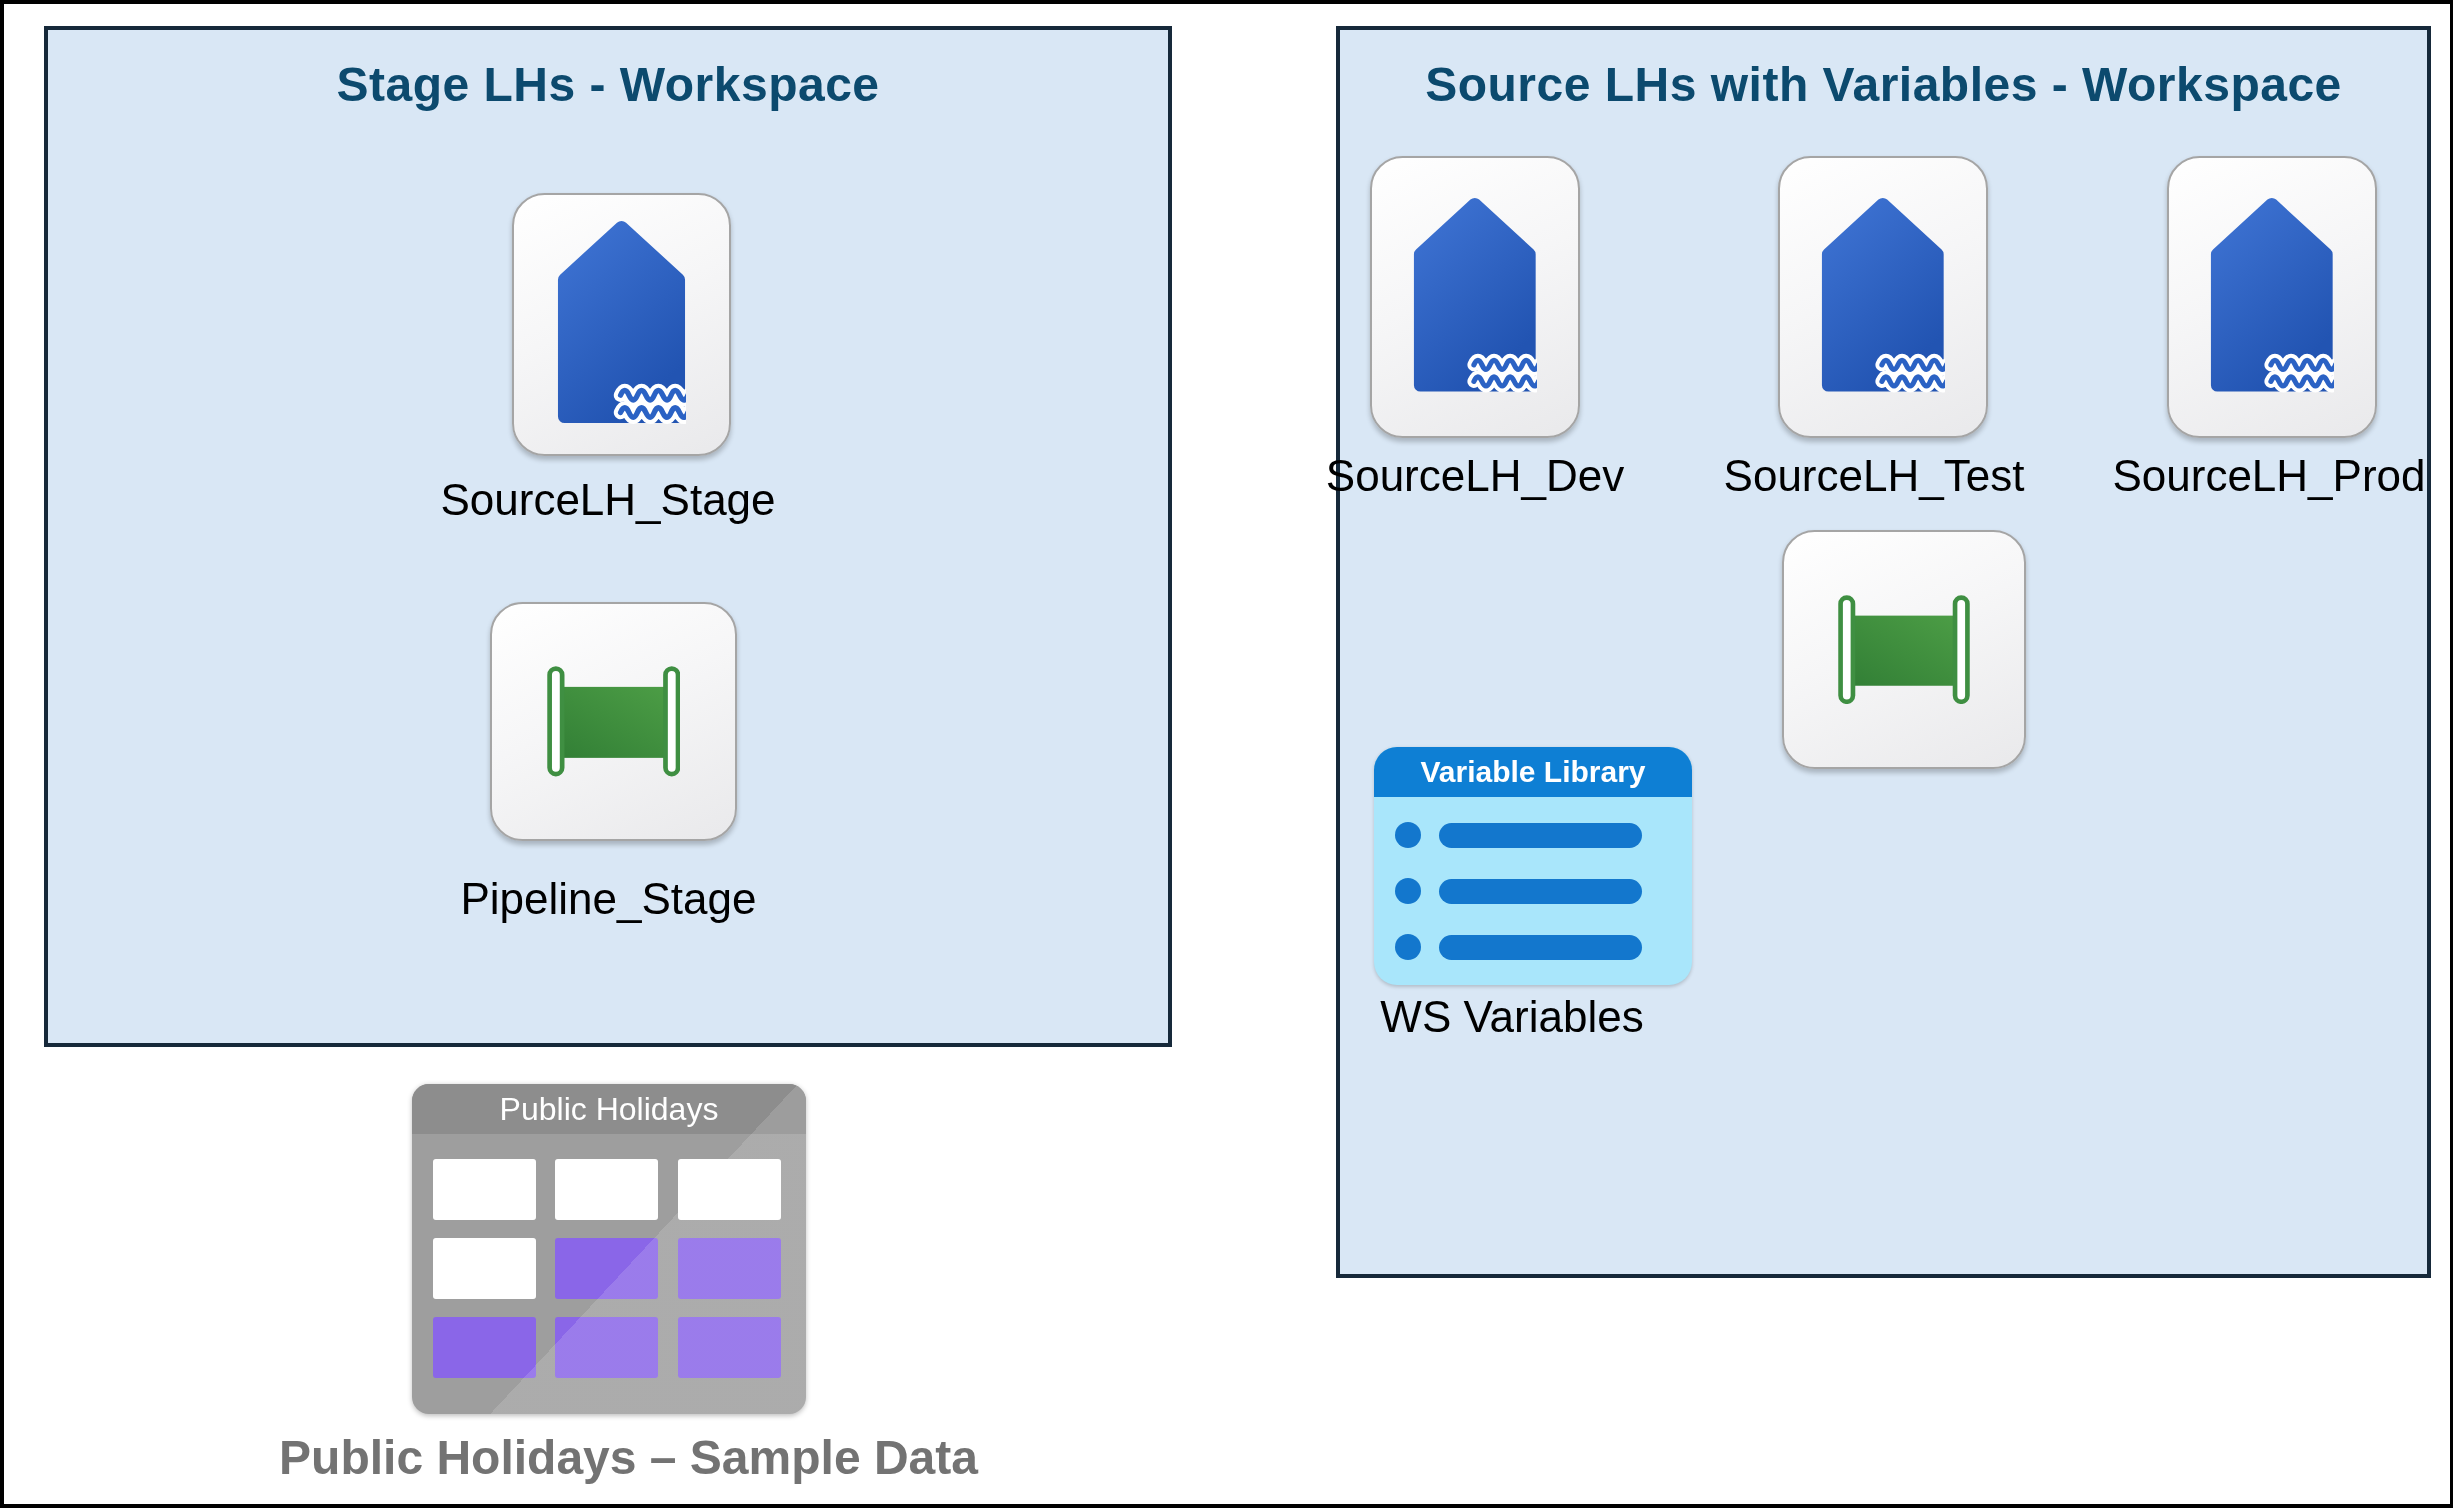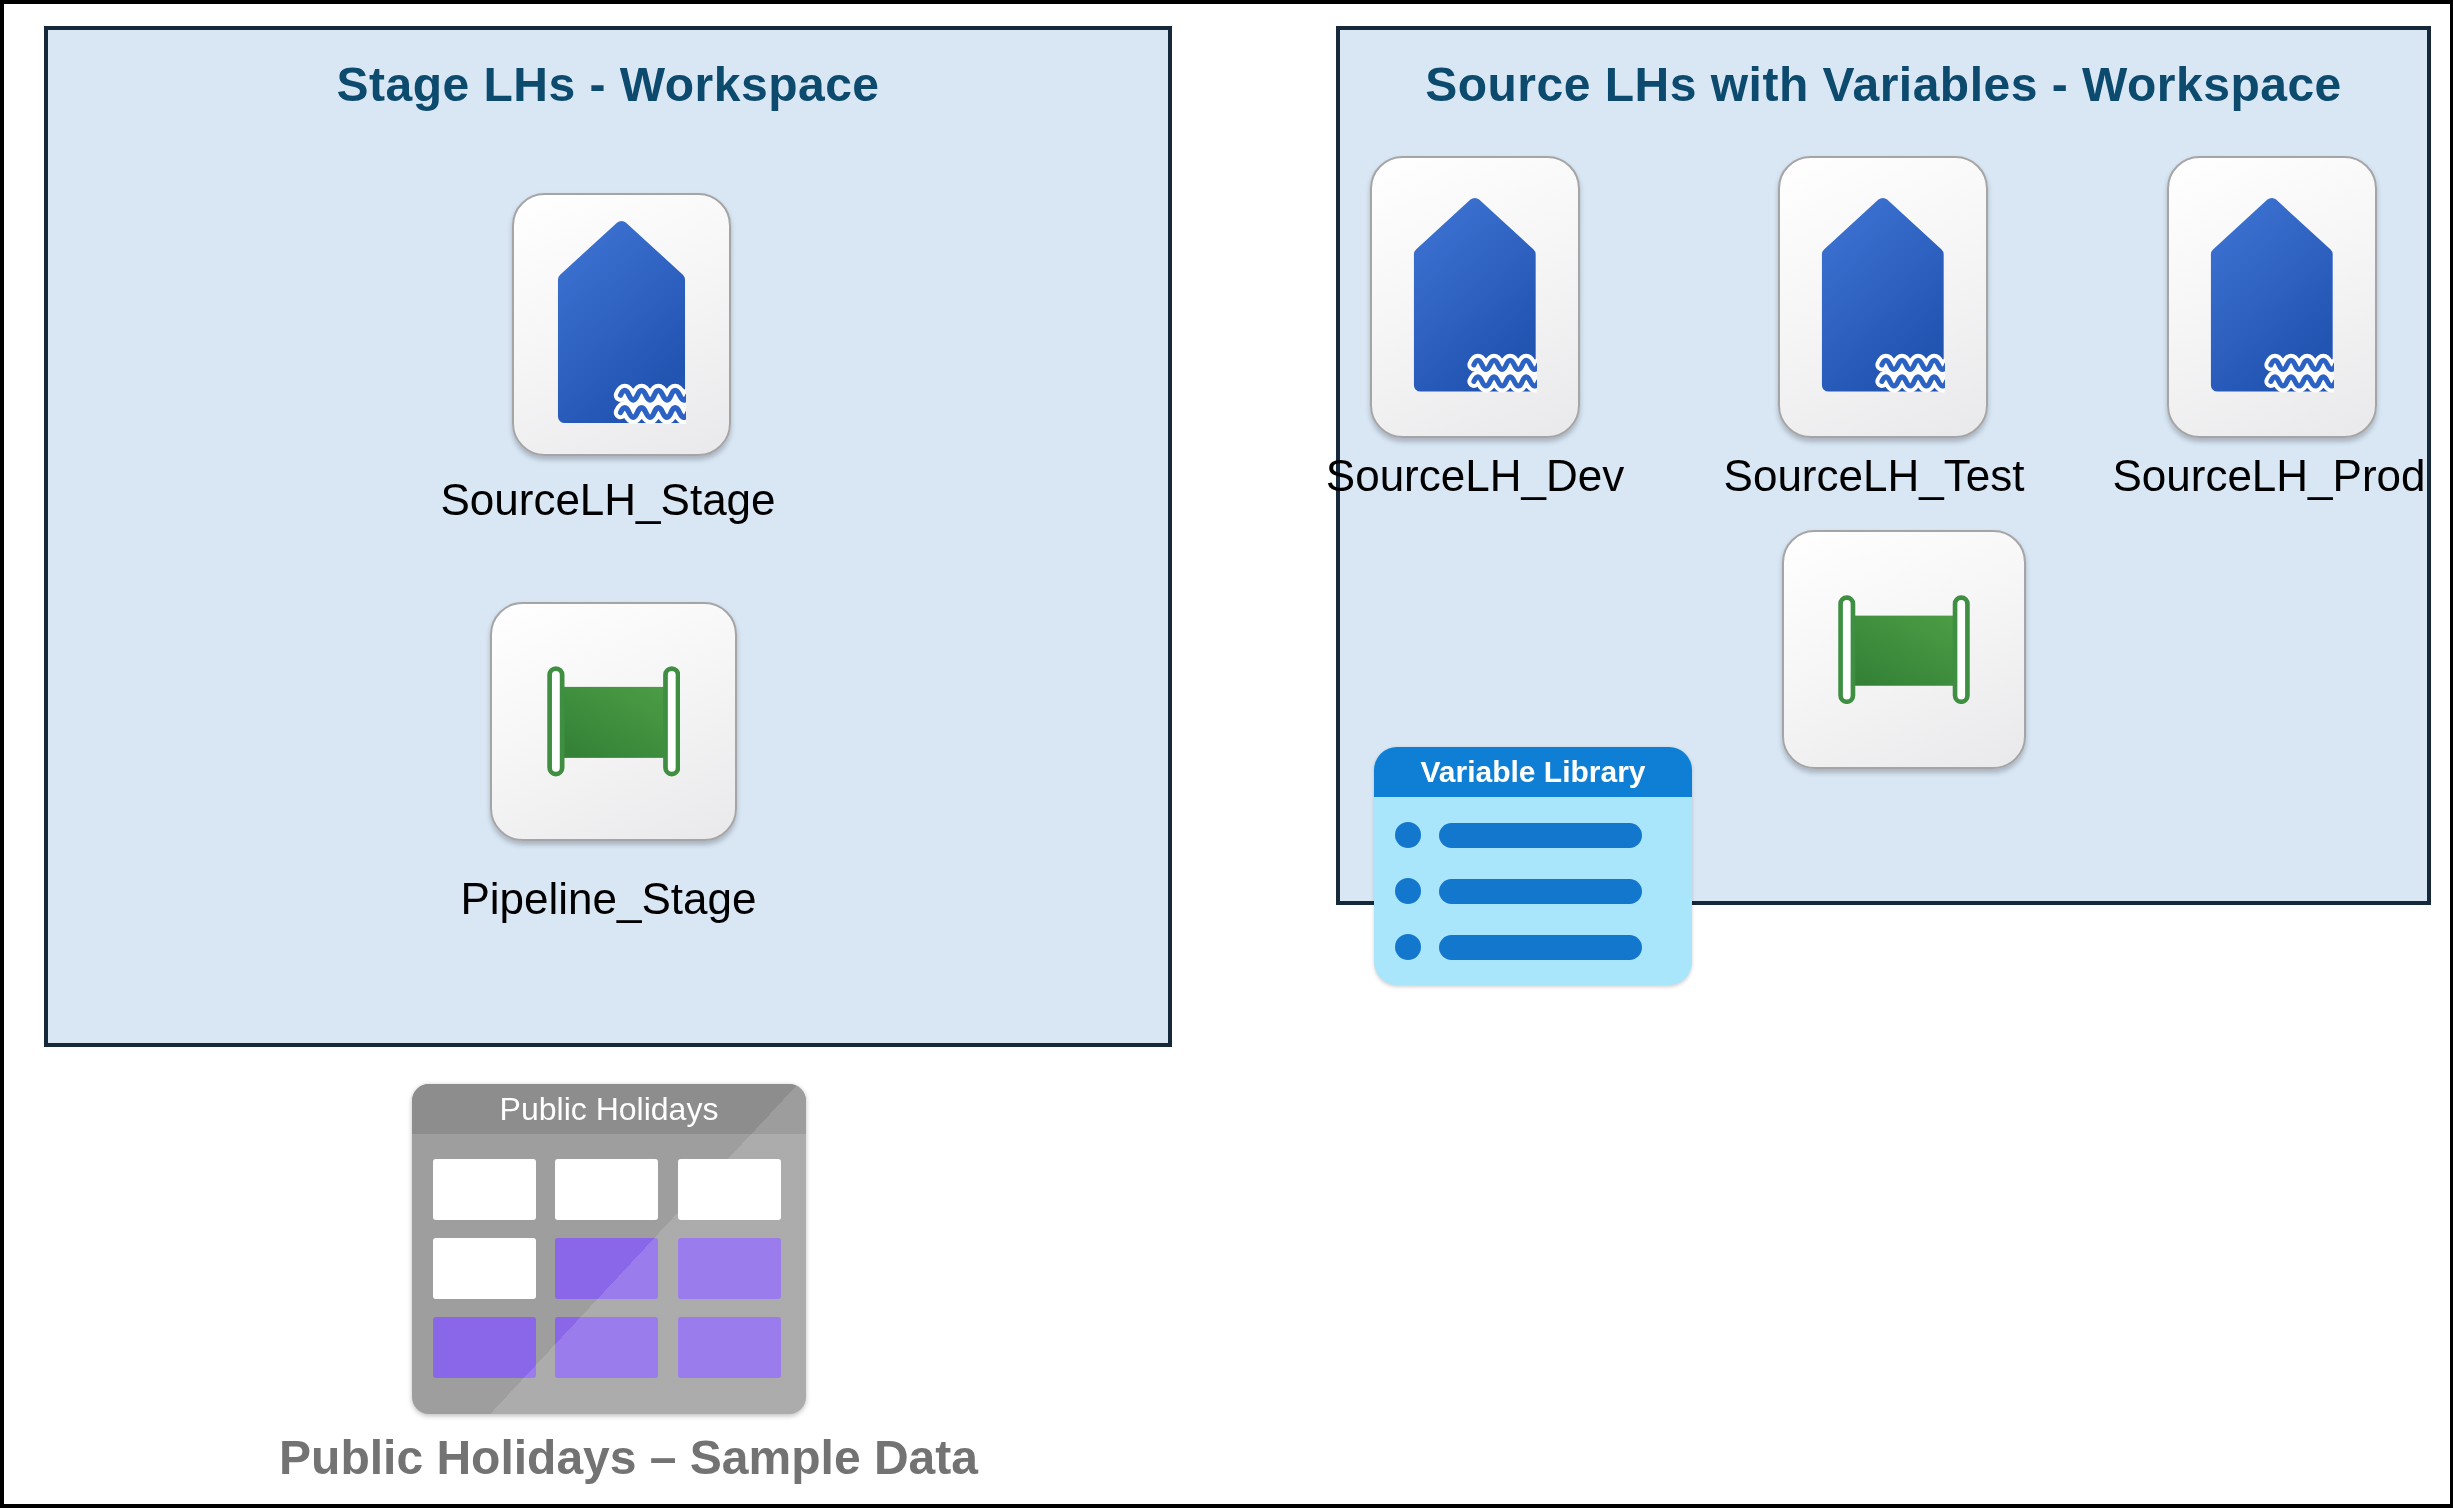--- a/index.html
+++ b/index.html
@@ -19,7 +19,7 @@
     border:4.8px solid #16293a;
   }
   #ws-stage{left:40px;top:22px;width:1128px;height:1021px;}
-  #ws-source{left:1332px;top:22px;width:1095px;height:879px;}
+  #ws-source{left:1332px;top:22px;width:1095px;height:1252px;}
   .ws-title{
     position:absolute;left:0;right:0;top:27px;
     text-align:center;

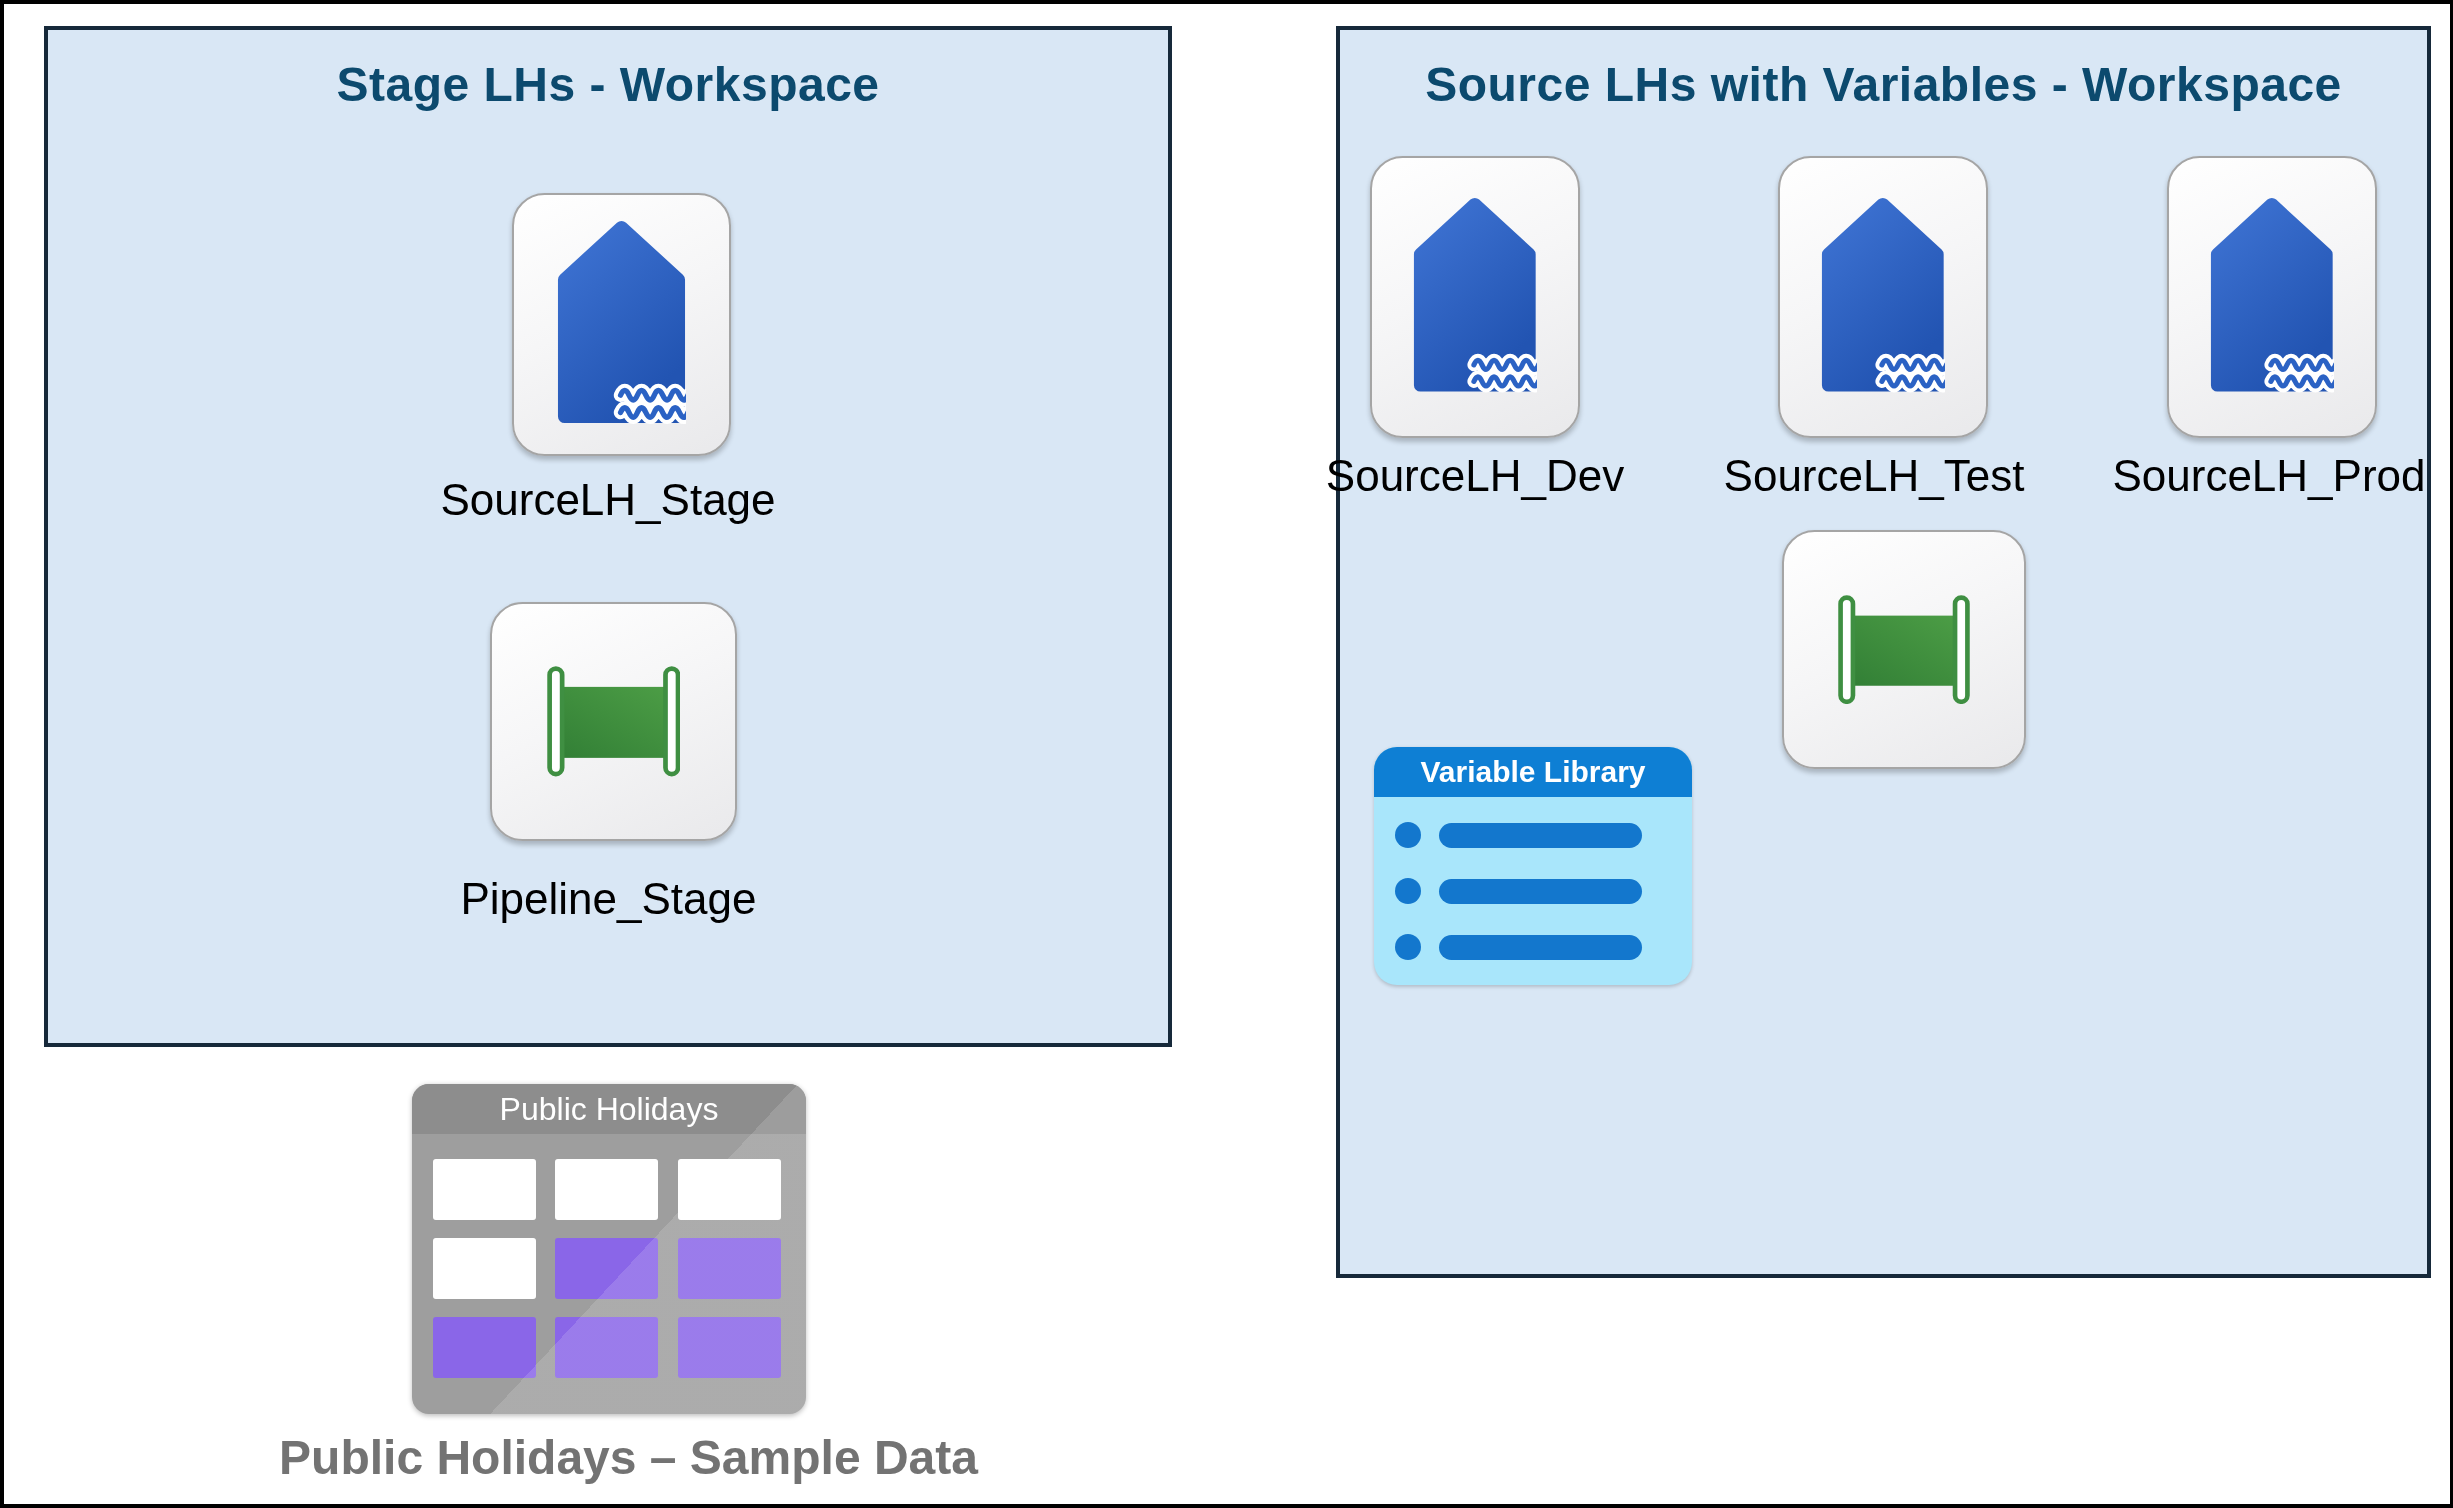--- a/index.html
+++ b/index.html
@@ -198,6 +198,7 @@
         </div>
       </div>
     </div>
+    <div class="item-label" style="left:-48px;width:440px;top:963px;">WS Variables</div>
   </div>
 
   <div class="ph-icon">

